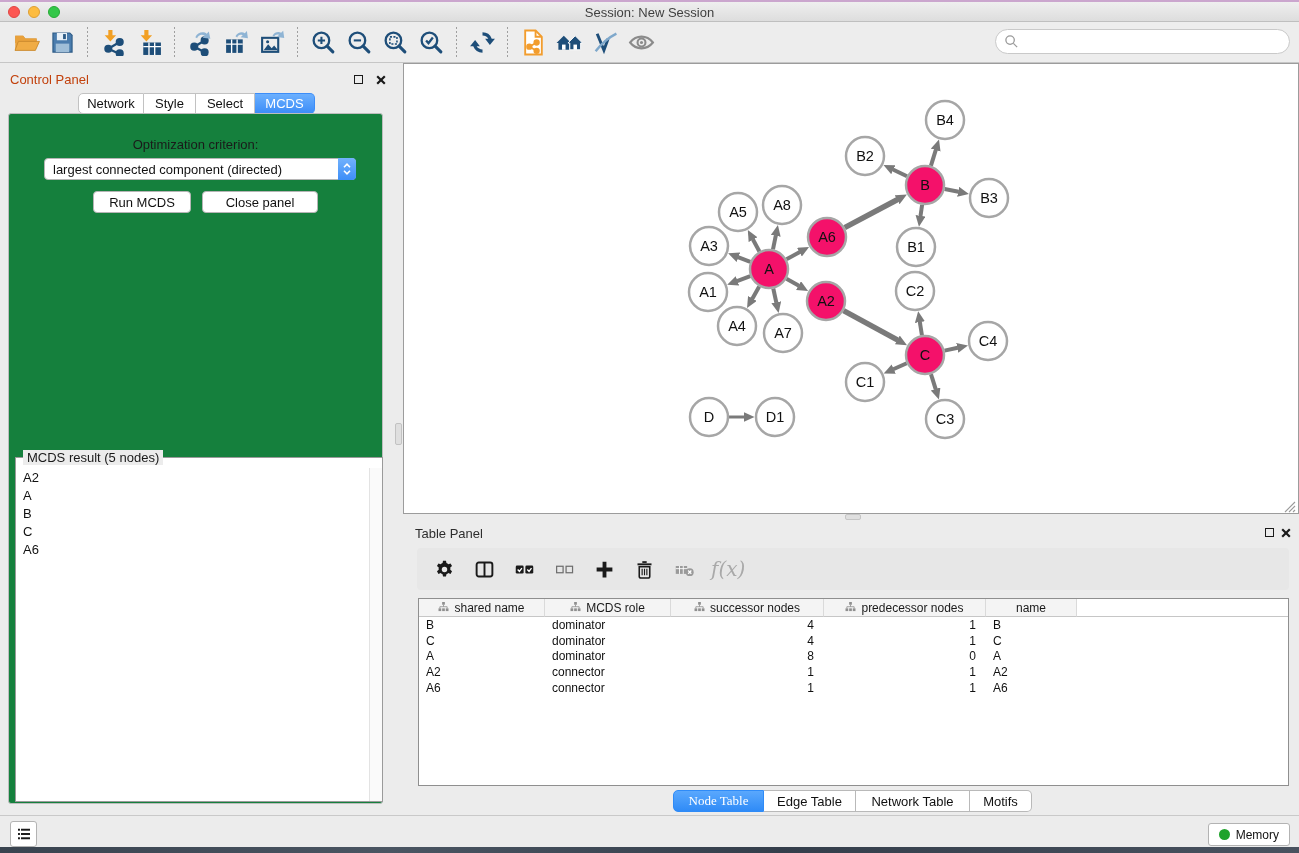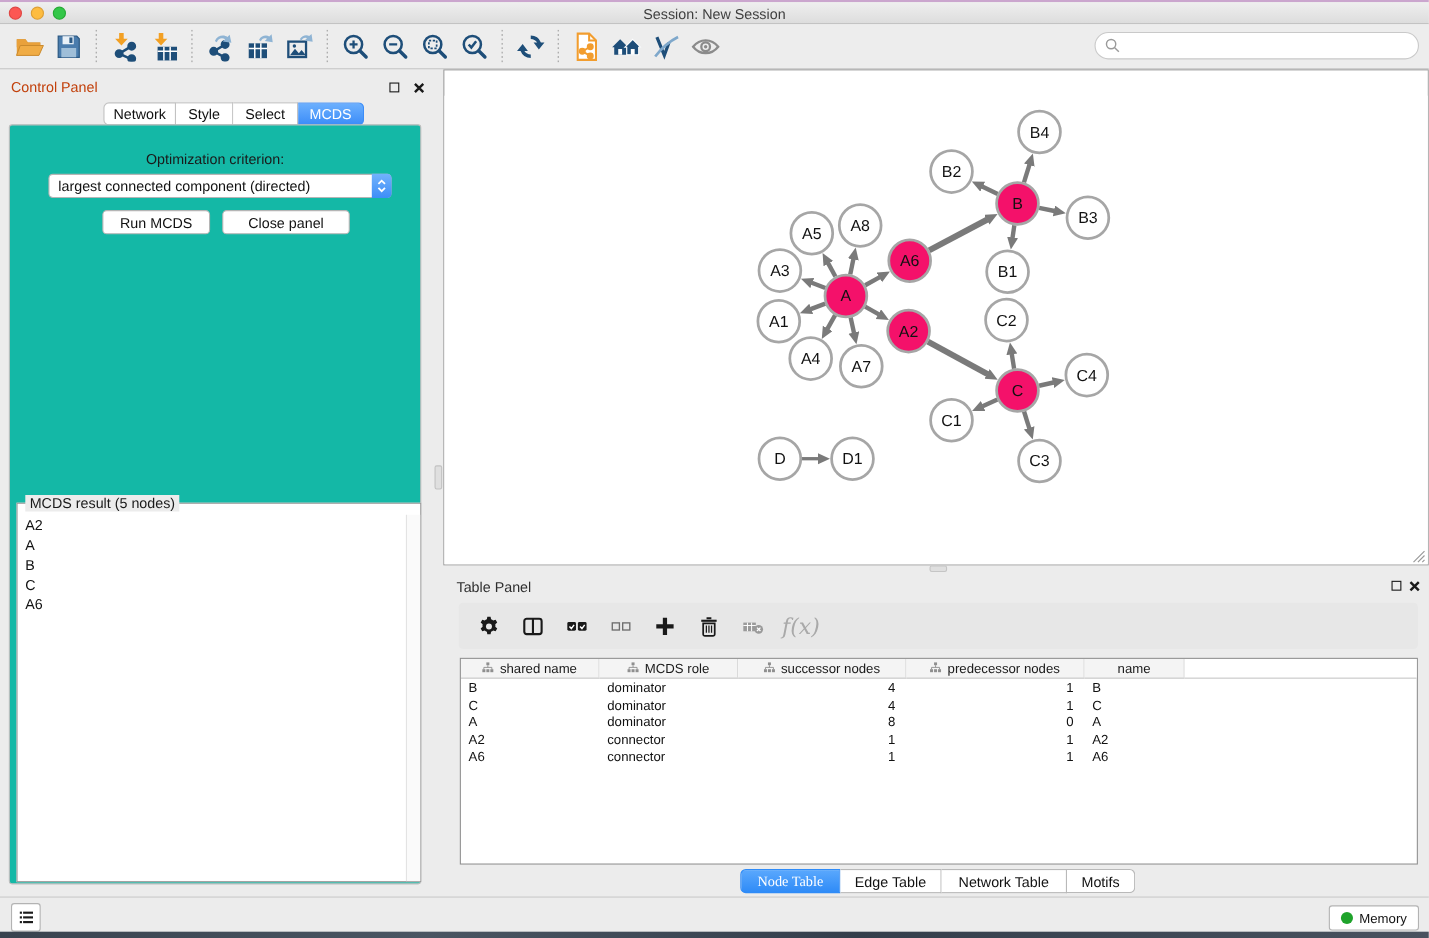--- a/index.html
+++ b/index.html
@@ -288,7 +288,7 @@
         </svg>
       </button>
     <div class="cp-tabs" id="cp-tabs">
-        <div class="cp-tab" style="width: 66px; margin-left: 16px;">Network</div>
+        <div class="cp-tab" style="width: 66px;">Network</div>
         <div class="cp-tab" style="width: 52px;">Style</div>
         <div class="cp-tab" style="width: 59px;">Select</div>
         <div class="cp-tab active" style="width: 60px;">MCDS</div>

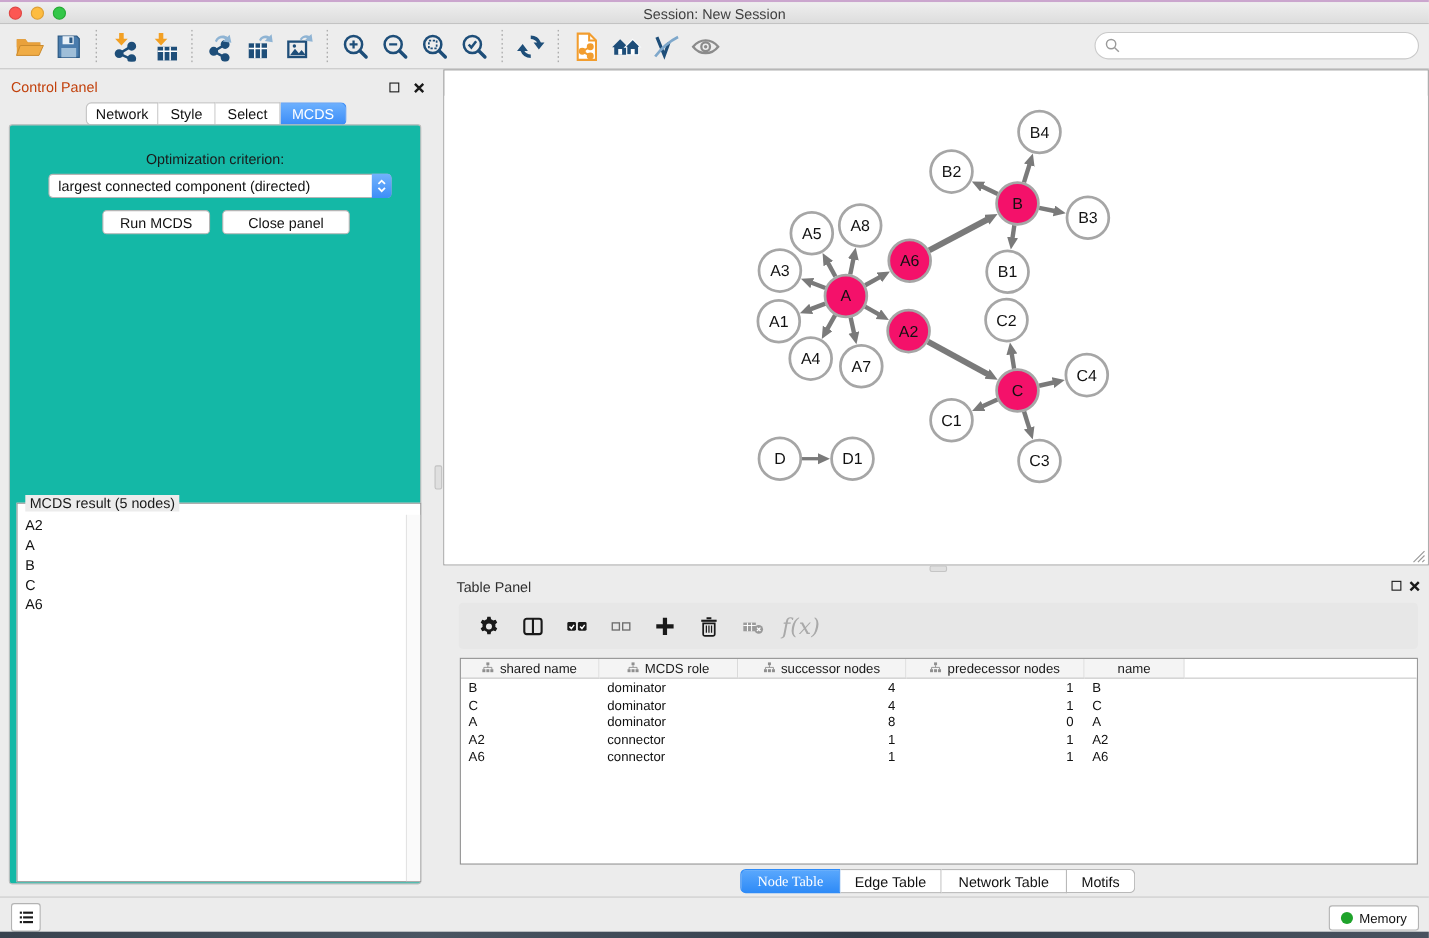--- a/index.html
+++ b/index.html
@@ -41,7 +41,7 @@
   .cp-tab:last-child { border-radius:0 5px 5px 0; }
   .cp-tab.active { background:linear-gradient(#6CB0FE,#3C8DF8); border-color:#3C8DF8; color:#FFFFFF; }
   .cp-body { position:absolute; left:8px; top:50px; width:375px; height:691px; border:1px solid #BDBDBD;
-             border-radius:3px; background:#14b8a6; }
+             border-radius:3px; background:#15803d; }
   .crit-label { position:absolute; left:0; width:100%; top:23px; text-align:center; font-size:13px; color:#1A1A1A; }
   .crit-select { position:absolute; left:35px; top:44px; width:312px; height:22px; background:#FFFFFF;
                  border:1px solid #B5B5B5; border-radius:4px; display:flex; align-items:center; }

